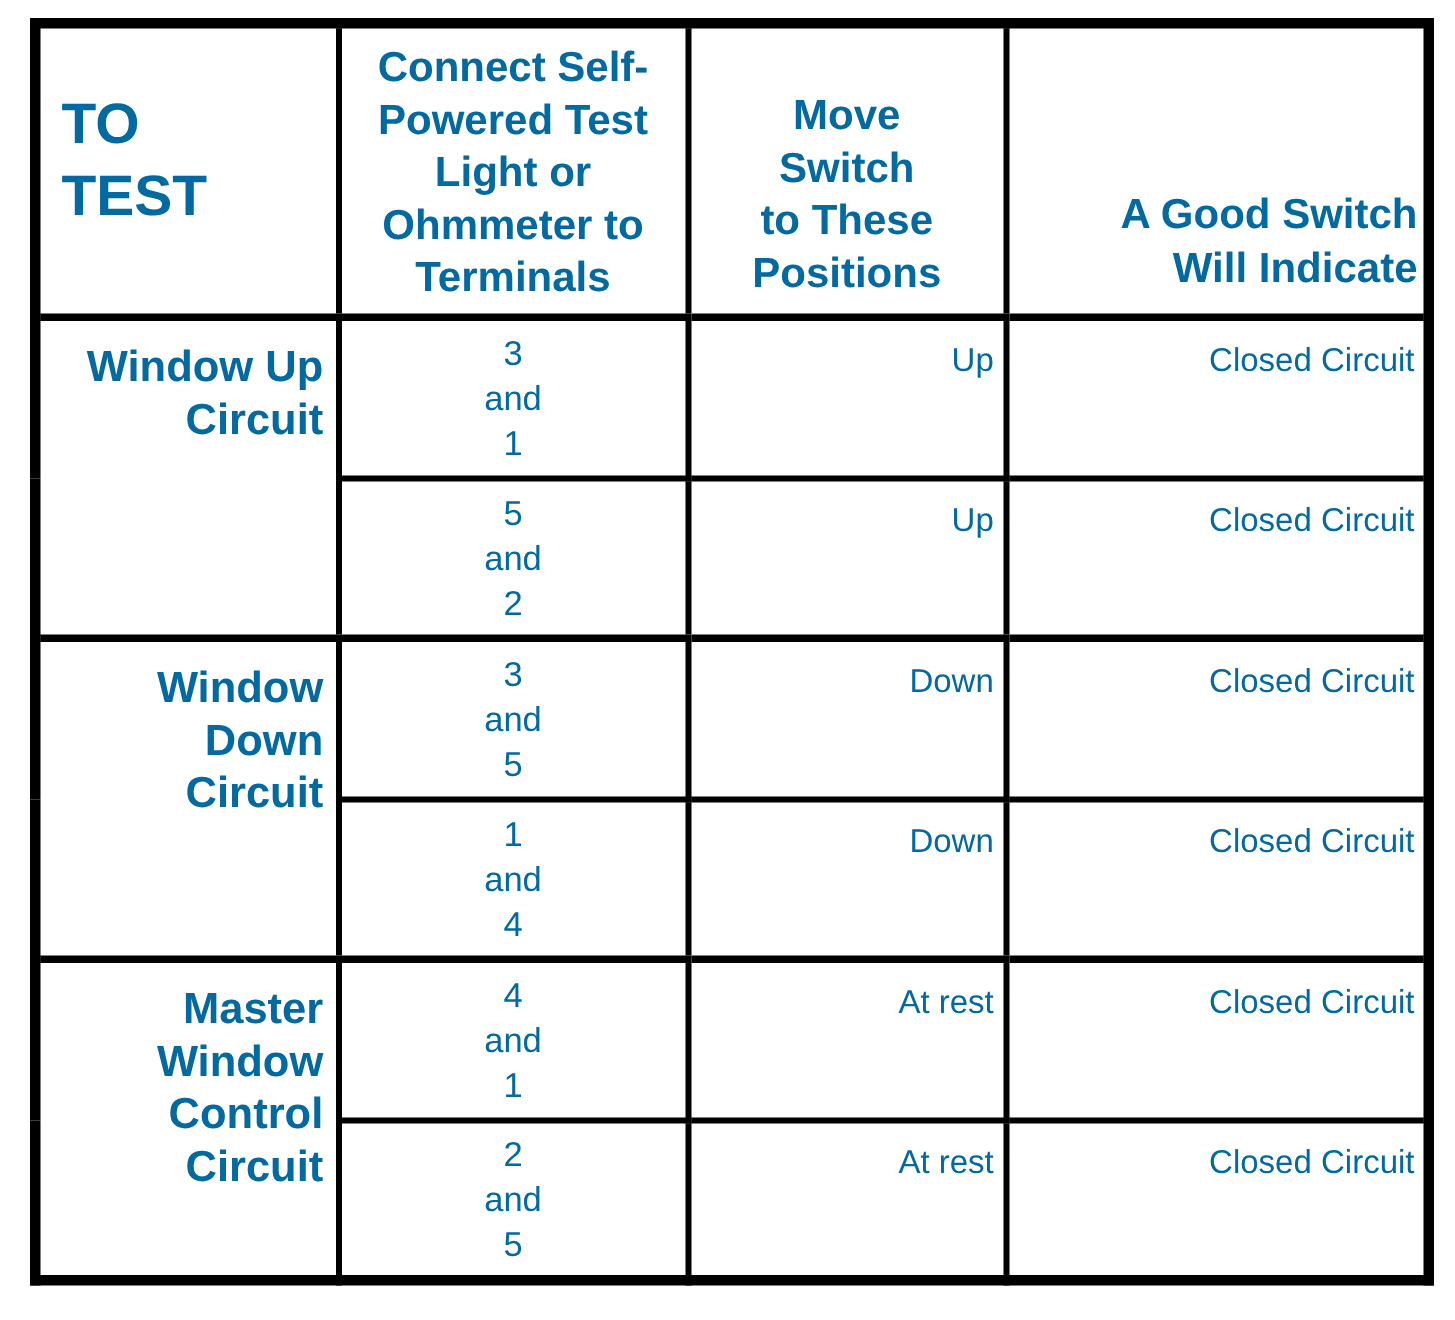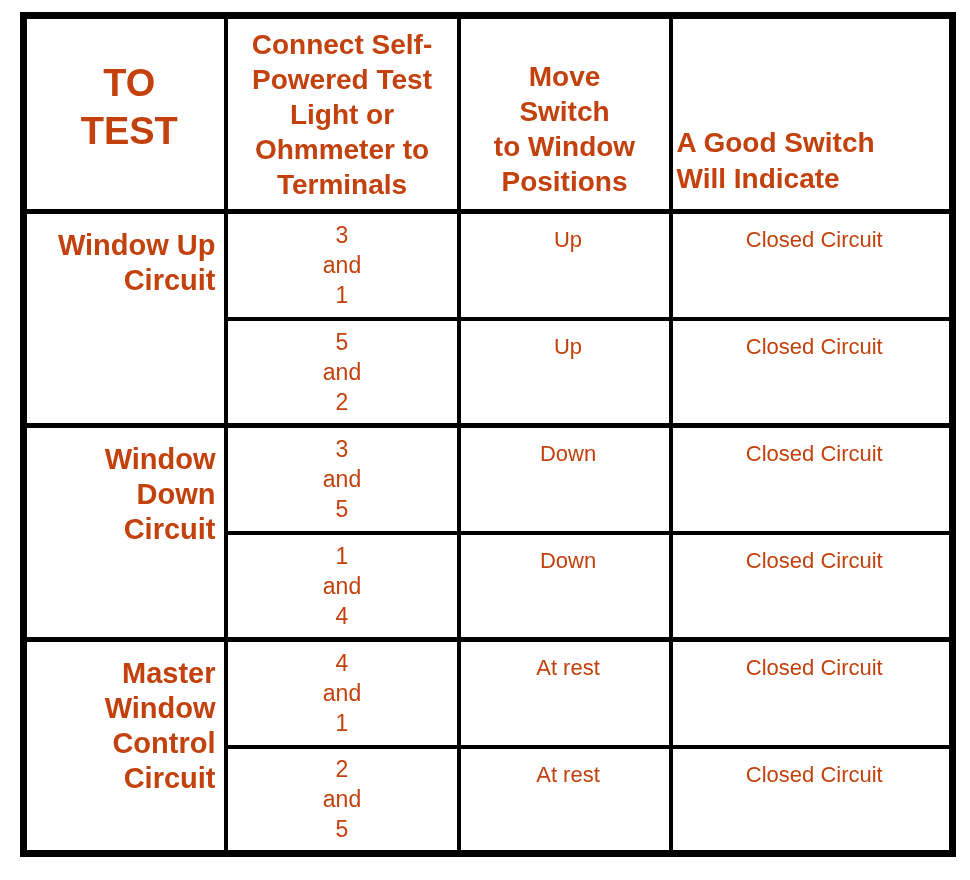--- a/index.html
+++ b/index.html
@@ -30,7 +30,7 @@
   th, td {
     border: 4px solid #000000;
     margin: 0;
-    color: #c2410c;
+    color: #0369a1;
     overflow: hidden;
   }
 

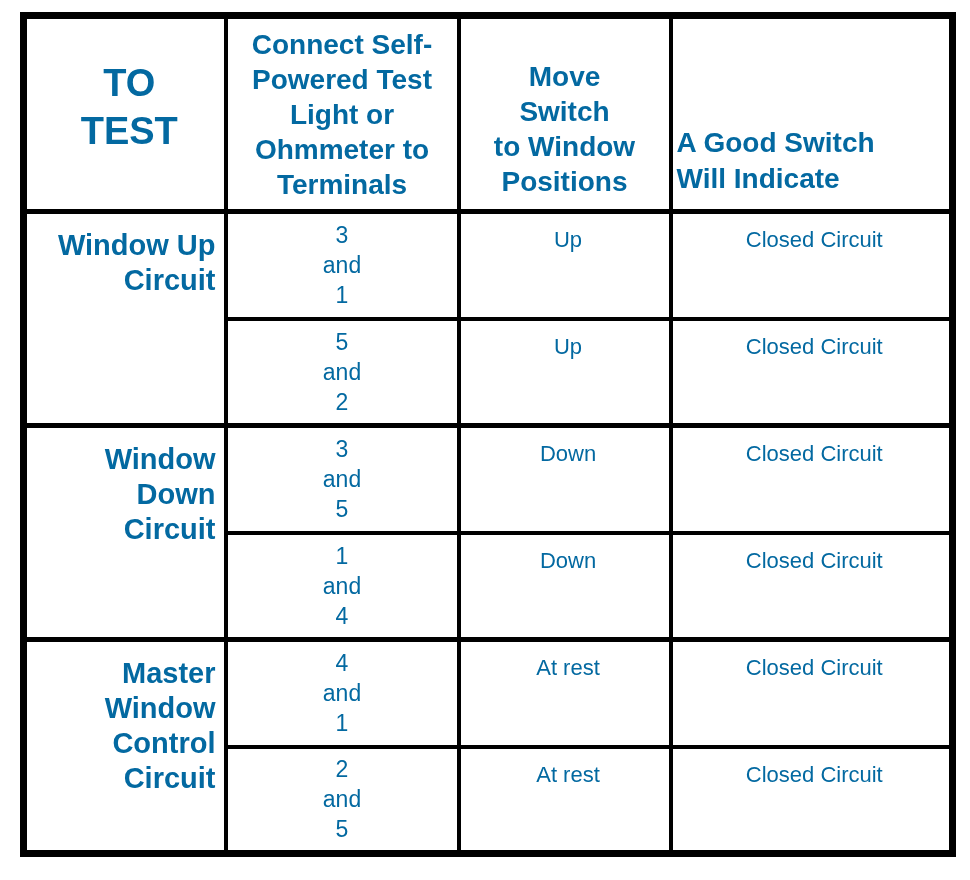--- a/index.html
+++ b/index.html
@@ -44,7 +44,7 @@
   .multiline { white-space: pre-line; }
 
   th.h-totest {
-    text-align: center;
+    text-align: left;
     vertical-align: middle;
     font-size: 38px;
     line-height: 48px;

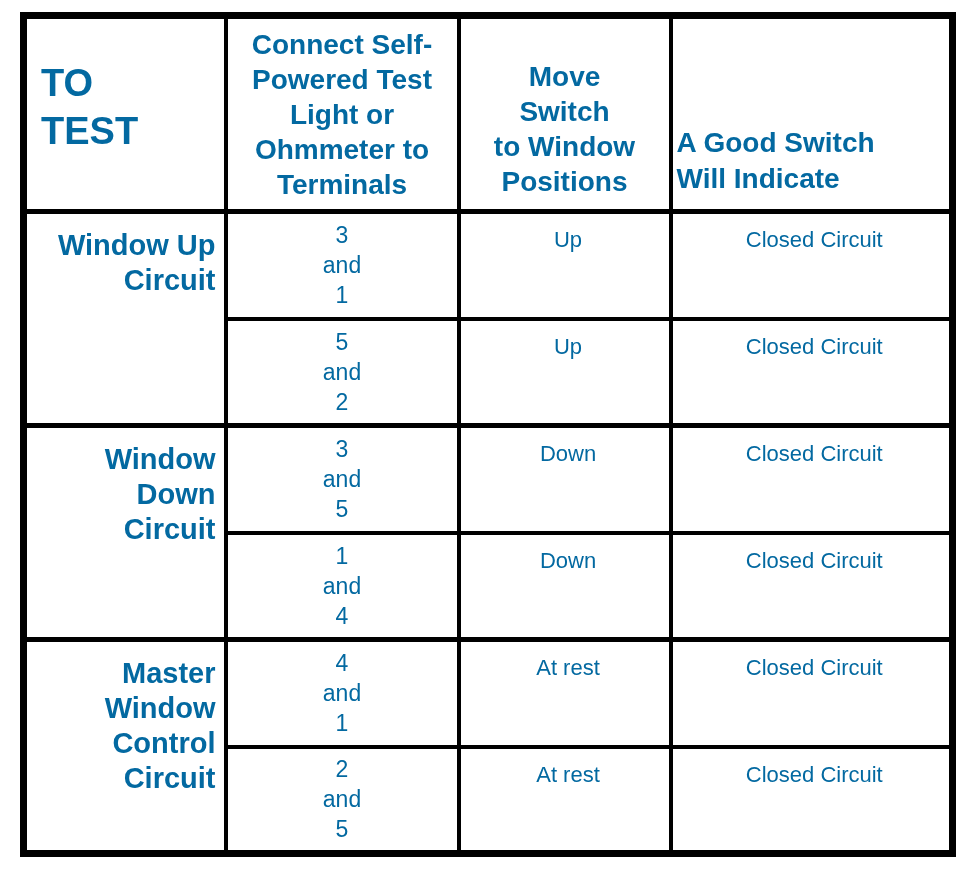--- a/index.html
+++ b/index.html
@@ -123,7 +123,7 @@
 Terminals</th>
       <th class="h-positions multiline">Move
 Switch
-to Window
+to These
 Positions</th>
       <th class="h-indication multiline">A Good Switch
 Will Indicate</th>

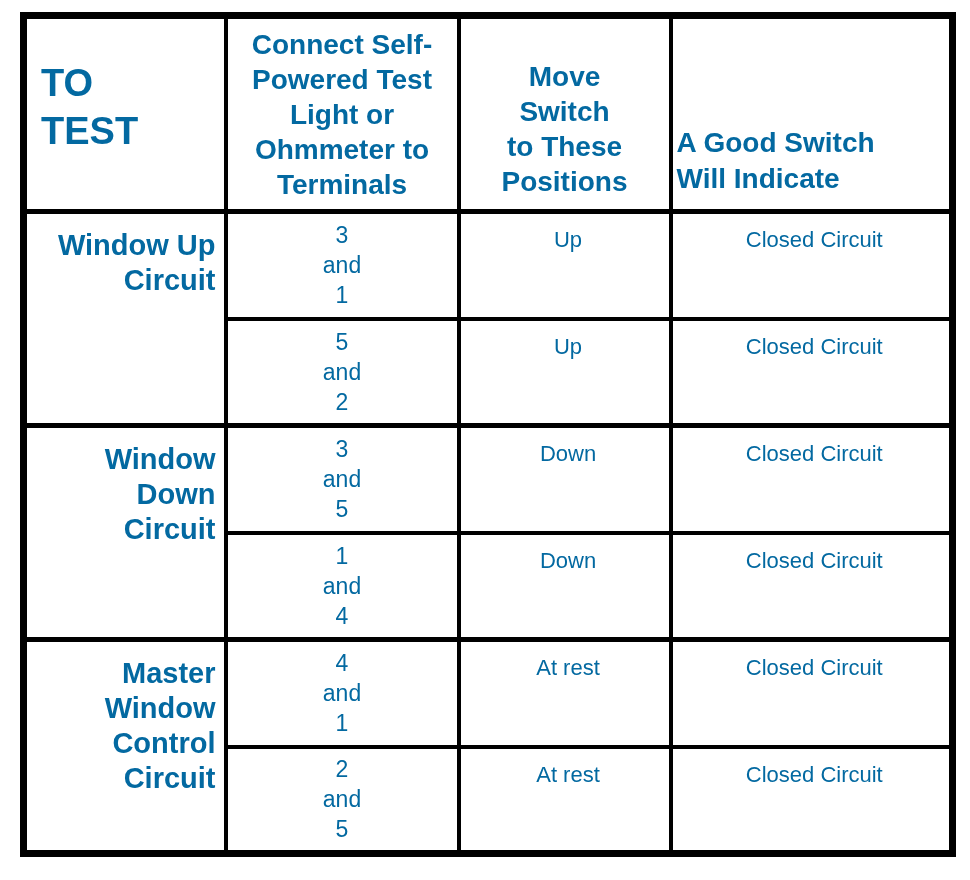--- a/index.html
+++ b/index.html
@@ -68,7 +68,7 @@
     padding: 0 4px 10px 4px;
   }
   th.h-indication {
-    text-align: left;
+    text-align: right;
     vertical-align: bottom;
     font-size: 28px;
     line-height: 36px;

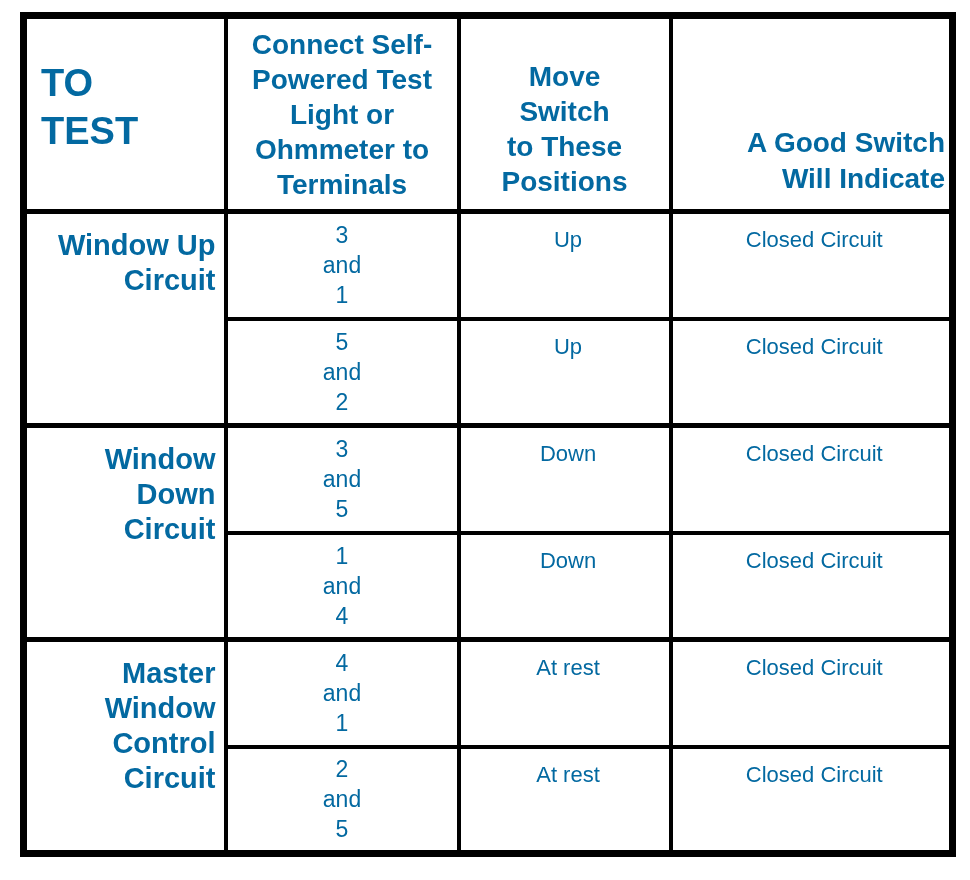--- a/index.html
+++ b/index.html
@@ -95,7 +95,7 @@
   td.terminals .conj { }
 
   td.position, td.result {
-    text-align: center;
+    text-align: right;
     vertical-align: top;
     font-size: 22px;
     line-height: 26px;

